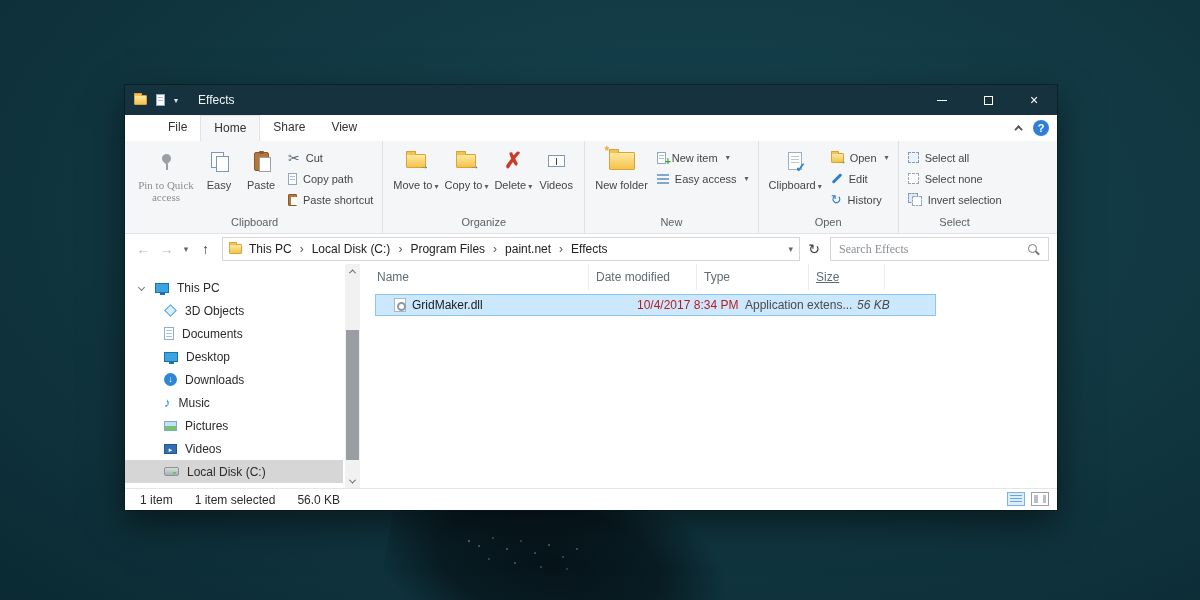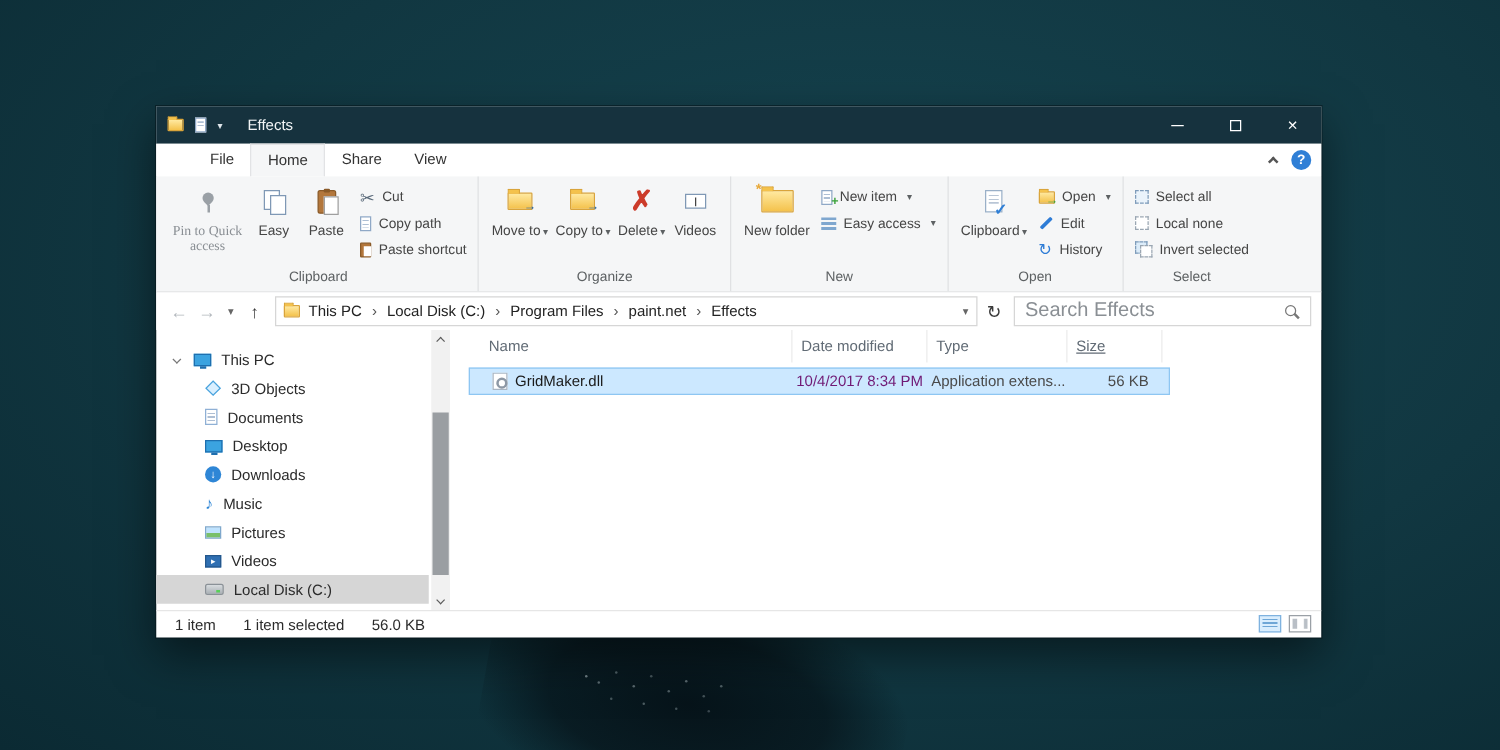--- a/index.html
+++ b/index.html
@@ -361,7 +361,7 @@
           </div>
           <div class="smallbtn">
             <span class="ico-selnone"></span>
-            <span>Local none</span>
+            <span>Select none</span>
           </div>
           <div class="smallbtn">
             <span class="ico-selinv"></span>

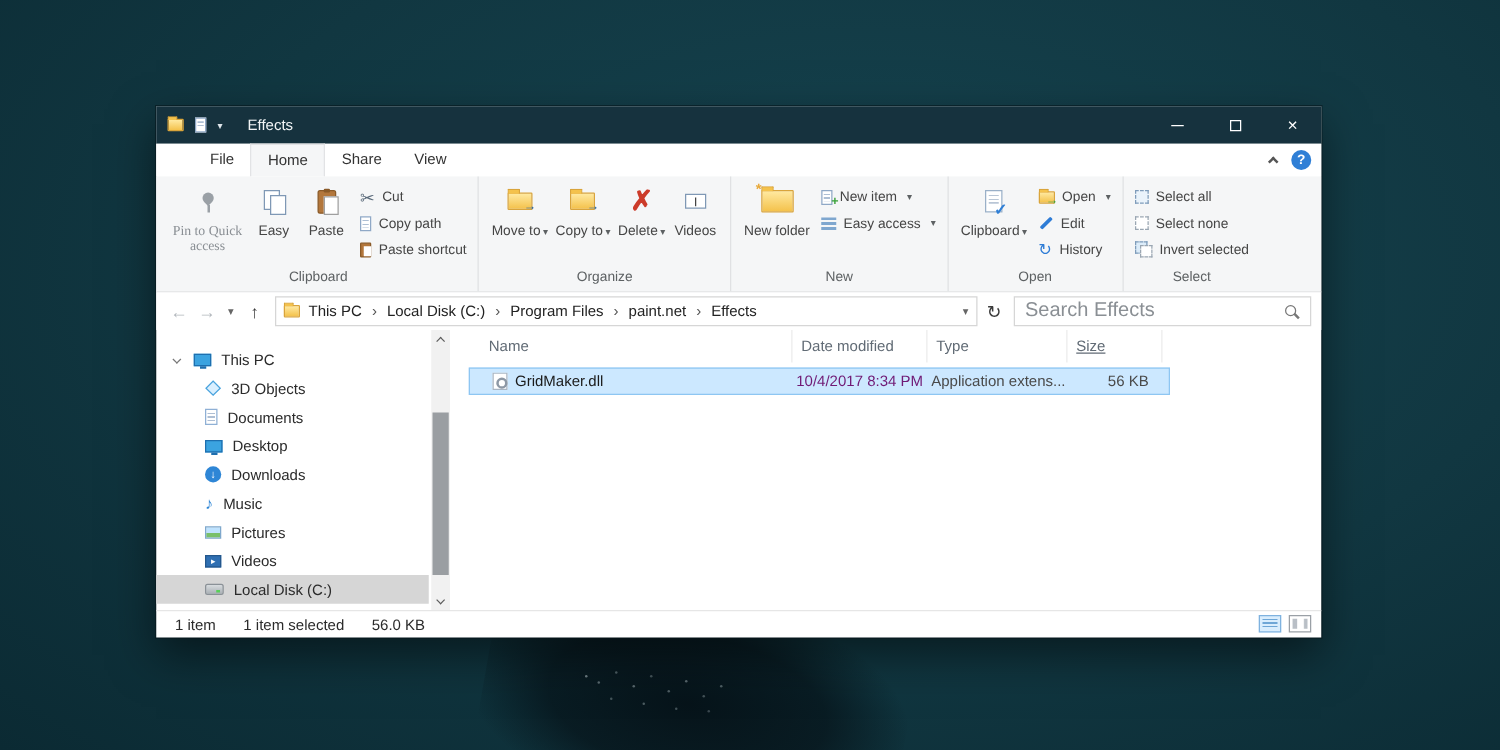--- a/index.html
+++ b/index.html
@@ -365,7 +365,7 @@
           </div>
           <div class="smallbtn">
             <span class="ico-selinv"></span>
-            <span>Invert selected</span>
+            <span>Invert selection</span>
           </div>
         </div>
       </div>

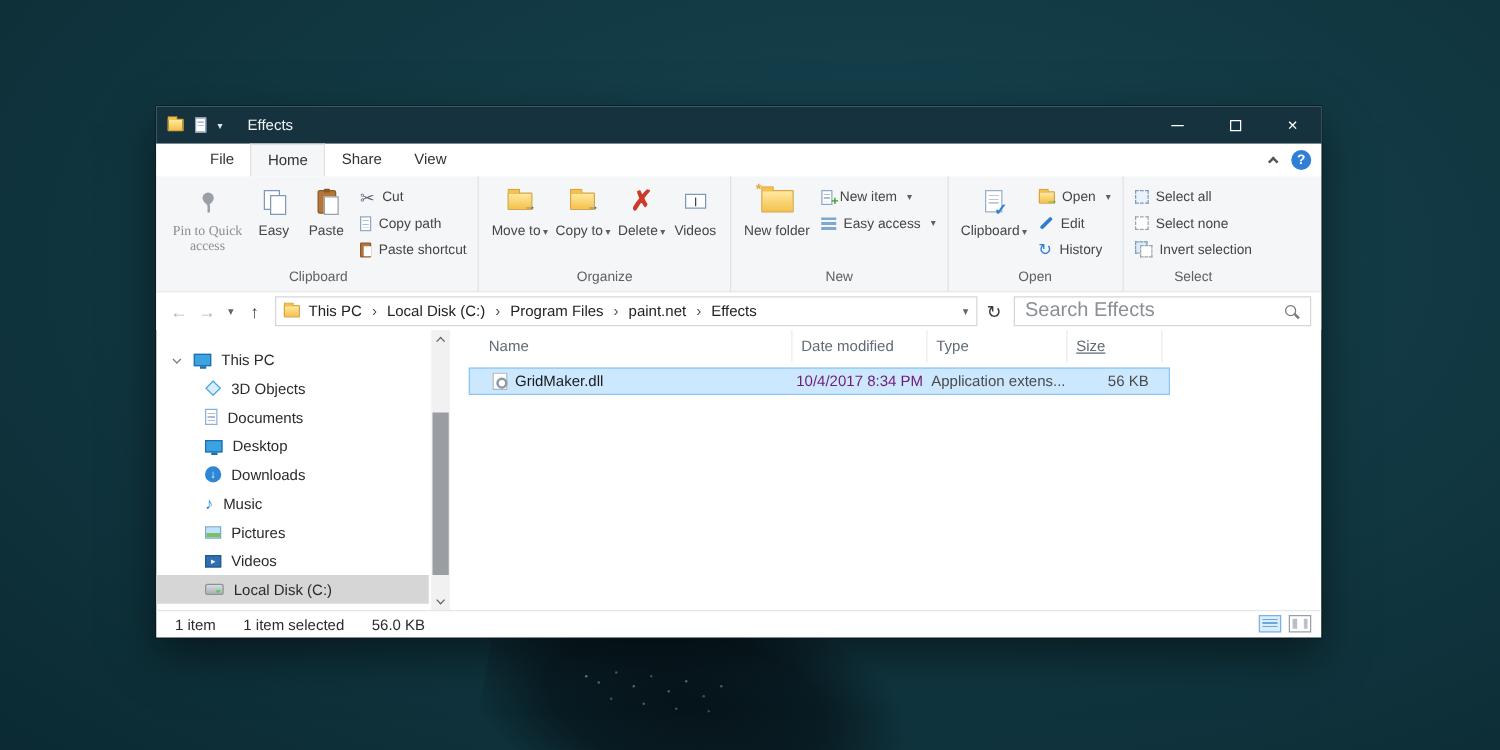--- a/index.html
+++ b/index.html
@@ -111,7 +111,7 @@
   .addr-caret { margin-left:auto; font-size:9px; color:#666; }
   .refreshbtn { width:24px; text-align:center; font-size:14px; color:#3b3b3b; }
   .searchbox { flex:1; height:24px; border:1px solid #d6d6d6; display:flex; align-items:center; padding:0 8px; margin-left:2px; }
-  .searchbox input { border:none; outline:none; flex:1; font-size:16px; color:#555; font-family:Liberation Sans, sans-serif; background:transparent; }
+  .searchbox input { border:none; outline:none; flex:1; font-size:12px; color:#555; font-family:Liberation Serif, serif; background:transparent; }
   .searchbox input::placeholder { color:#8a8f94; }
   .ico-search { position:relative; width:13px; height:13px; flex:none; }
   .ico-search::before { content:""; position:absolute; left:1px; top:1px; width:7px; height:7px; border:1.5px solid #777; border-radius:50%; }

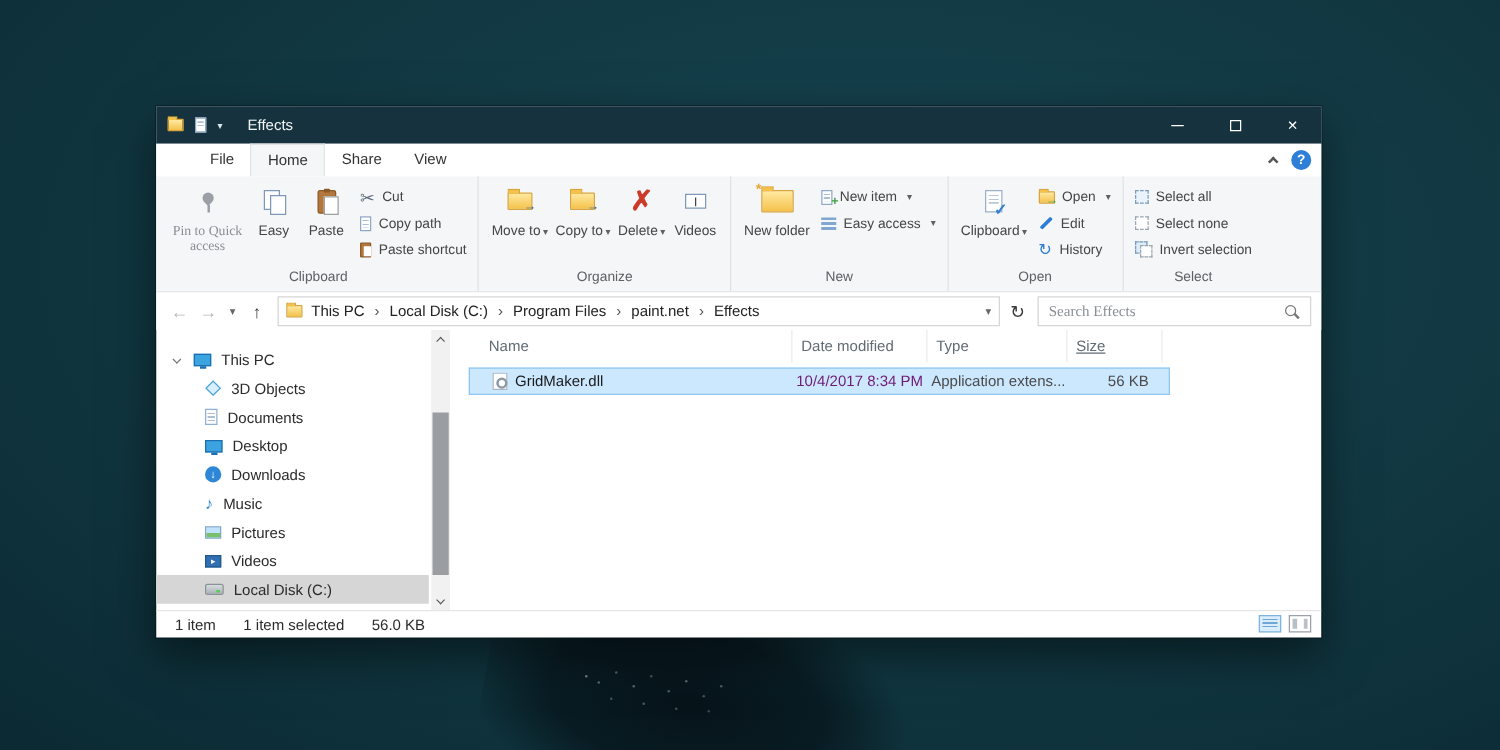--- a/index.html
+++ b/index.html
@@ -148,7 +148,7 @@
   .filearea { flex:1; position:relative; font-size:12px; color:#333; min-width:0; }
   .colheaders { display:flex; height:26px; align-items:stretch; color:#616b75; }
   .col { display:flex; align-items:center; padding-left:7px; border-right:1px solid #ececec; }
-  .col.name { width:274px; padding-left:31px; }
+  .col.name { width:229px; padding-left:17px; }
   .col.date { width:108px; }
   .col.type { width:112px; }
   .col.size { width:76px;text-decoration:underline; }

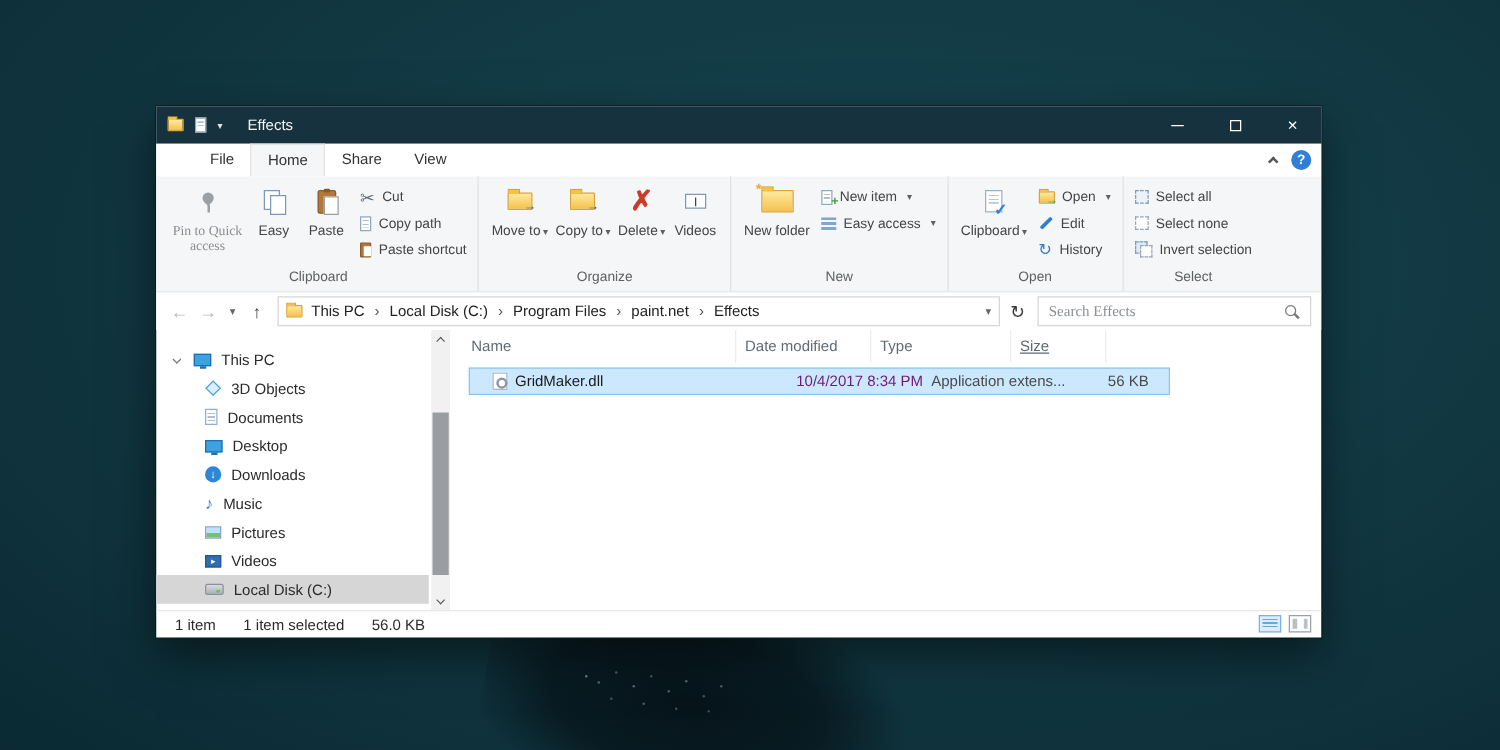--- a/index.html
+++ b/index.html
@@ -156,7 +156,7 @@
     background:#cce8ff; border:1px solid #8ec6f2; }
   .cell { white-space:nowrap; overflow:hidden; }
   .cell.name { width:261px; display:flex; align-items:center; gap:6px; padding-left:18px; color:#1b1b1b; }
-  .cell.date { width:108px; color:#701a75; }
+  .cell.date { width:108px; color:#b91c1c; }
   .cell.type { width:112px; color:#4a4a4a; }
   .cell.size { width:70px; text-align:right; padding-right:8px; color:#4a4a4a; }
   .f-dll { width:12px; height:14px; background:#fff; border:1px solid #a9b6c4; position:relative; flex:none; }

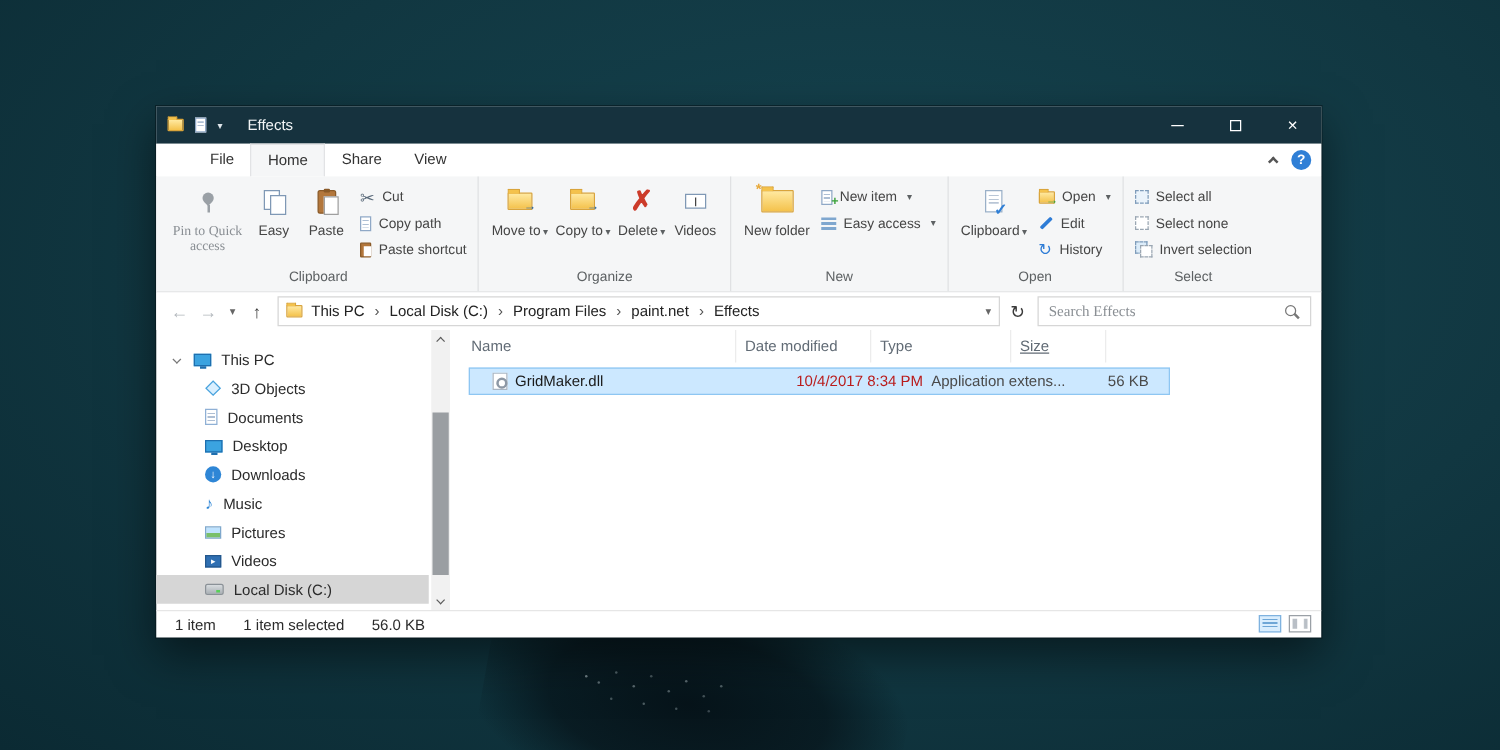--- a/index.html
+++ b/index.html
@@ -158,7 +158,7 @@
   .cell.name { width:261px; display:flex; align-items:center; gap:6px; padding-left:18px; color:#1b1b1b; }
   .cell.date { width:108px; color:#b91c1c; }
   .cell.type { width:112px; color:#4a4a4a; }
-  .cell.size { width:70px; text-align:right; padding-right:8px; color:#4a4a4a; }
+  .cell.size { width:70px; padding-right:8px; color:#4a4a4a;font-style:italic; }
   .f-dll { width:12px; height:14px; background:#fff; border:1px solid #a9b6c4; position:relative; flex:none; }
   .f-dll::after { content:""; position:absolute; left:2px; top:3px; width:5px; height:5px; border:2px solid #8d98a5; border-radius:50%; }
 

